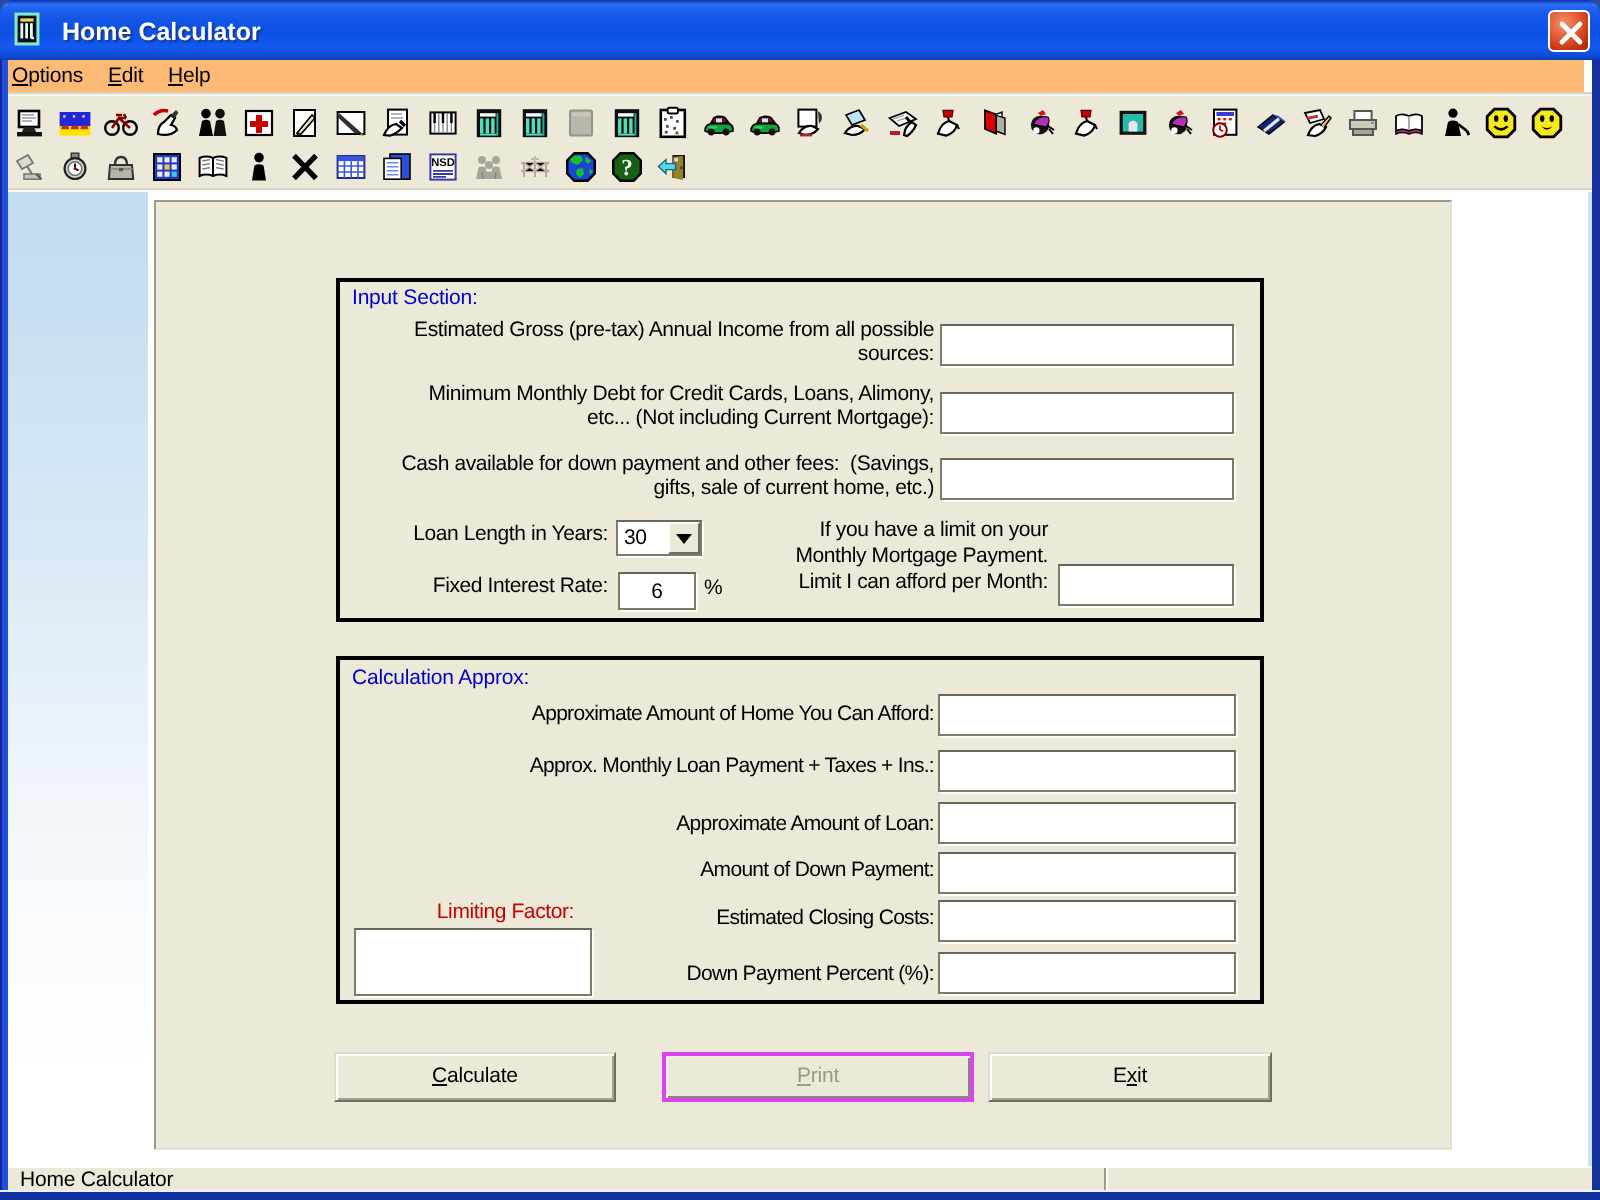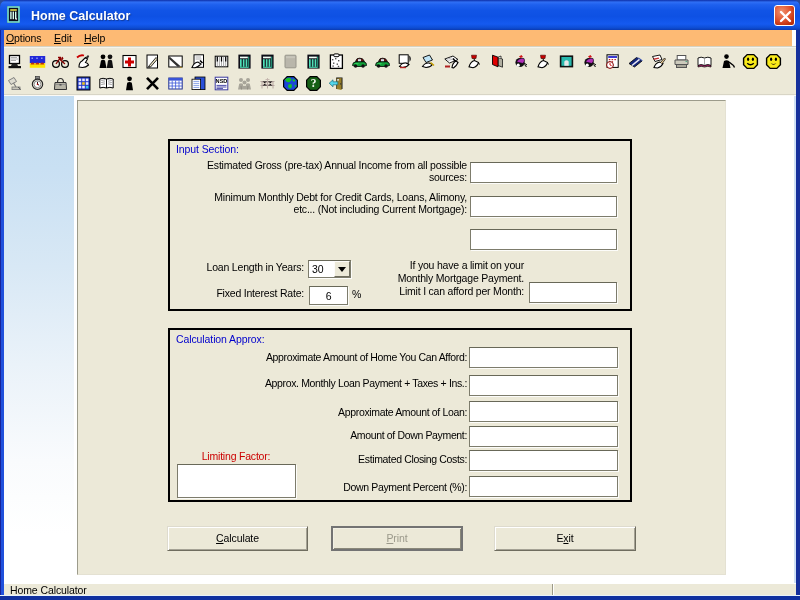--- a/index.html
+++ b/index.html
@@ -389,6 +389,7 @@
 
 <div class="lab" style="right:333px;top:159px">Estimated Gross (pre-tax) Annual Income from all possible<br>sources:</div>
 <div class="lab" style="right:333px;top:191px">Minimum Monthly Debt for Credit Cards, Loans, Alimony,<br>etc... (Not including Current Mortgage):</div>
+<div class="lab" style="right:333px;top:226px">Cash available for down payment and other fees:&nbsp; (Savings,<br>gifts, sale of current home, etc.)</div>
 <div class="lab" style="right:496px;top:260.5px">Loan Length in Years:</div>
 <div class="lab" style="right:496px;top:286.5px">Fixed Interest Rate:</div>
 <div class="lab" style="left:352px;top:288px;text-align:left">%</div>

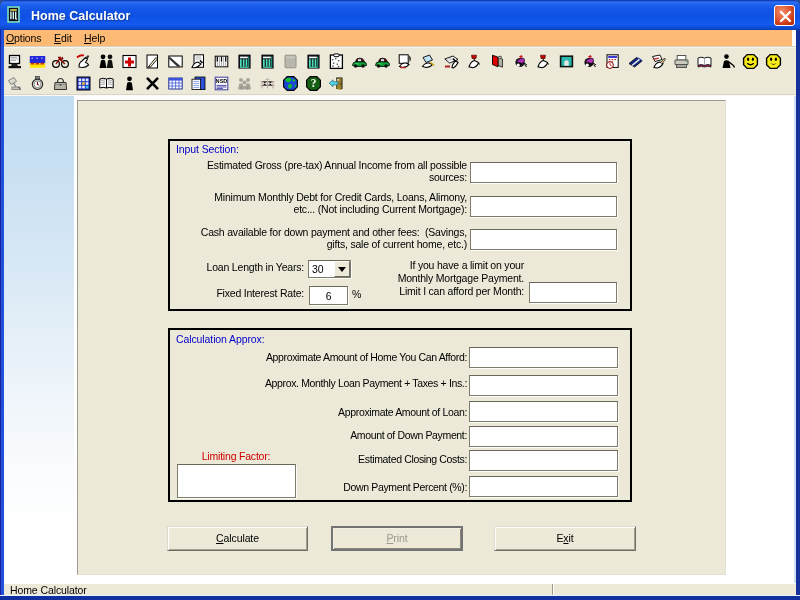--- a/index.html
+++ b/index.html
@@ -414,7 +414,7 @@
 <div class="lab" style="right:333px;top:429px;letter-spacing:-0.35px">Amount of Down Payment:</div>
 <div class="lab" style="right:333px;top:452.5px;letter-spacing:-0.35px">Estimated Closing Costs:</div>
 <div class="lab" style="right:333px;top:480.5px;letter-spacing:-0.35px">Down Payment Percent (%):</div>
-<div class="lab" style="left:174px;top:450px;width:124px;text-align:center;color:#cc0000">Limiting Factor:</div>
+<div class="lab" style="left:163px;top:450px;width:124px;color:#cc0000">Limiting Factor:</div>
 
 <div class="f" style="left:469px;top:347px;width:149px;height:21px"></div>
 <div class="f" style="left:469px;top:375px;width:149px;height:21px"></div>

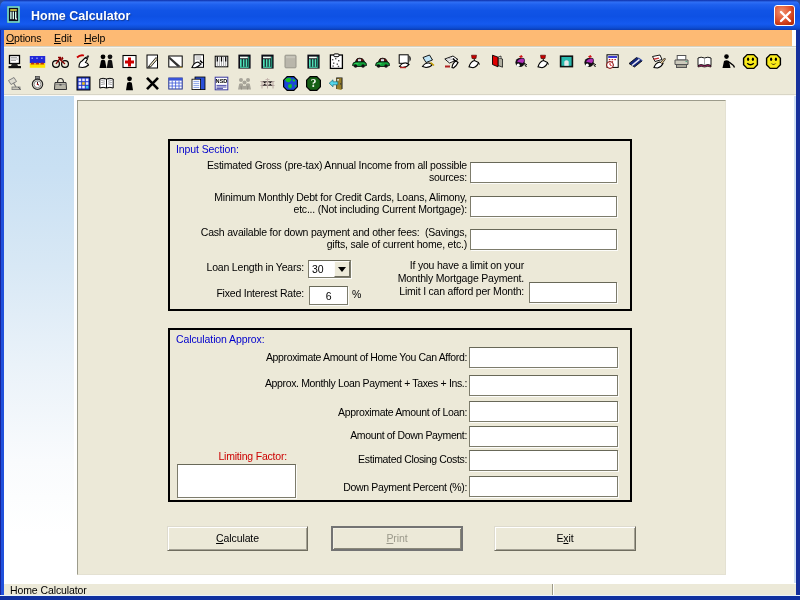--- a/index.html
+++ b/index.html
@@ -425,7 +425,7 @@
 <div class="f" style="left:177px;top:464px;width:119px;height:34px"></div>
 
 <div class="btn" style="left:167px;width:141px"><u>C</u>alculate</div>
-<div class="btn" style="left:331px;width:132px;border:2px solid #737373;color:#9b998b;box-shadow:inset 1px 1px 0 #f2f0e4,inset -1px -1px 0 #8a887a;line-height:21px"><u>P</u>rint</div>
+<div class="btn" style="left:331px;width:156px;border:2px solid #d946ef;color:#9b998b;box-shadow:inset 1px 1px 0 #f2f0e4,inset -1px -1px 0 #8a887a;line-height:21px"><u>P</u>rint</div>
 <div class="btn" style="left:494px;width:142px">E<u>x</u>it</div>
 
 <div style="position:absolute;left:4px;top:583px;width:792px;height:13px;background:#ece9d8;border-top:1px solid #fff"></div>

